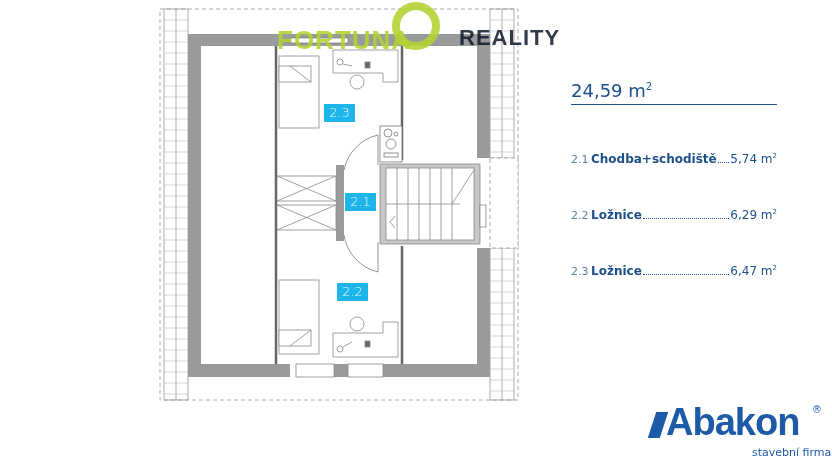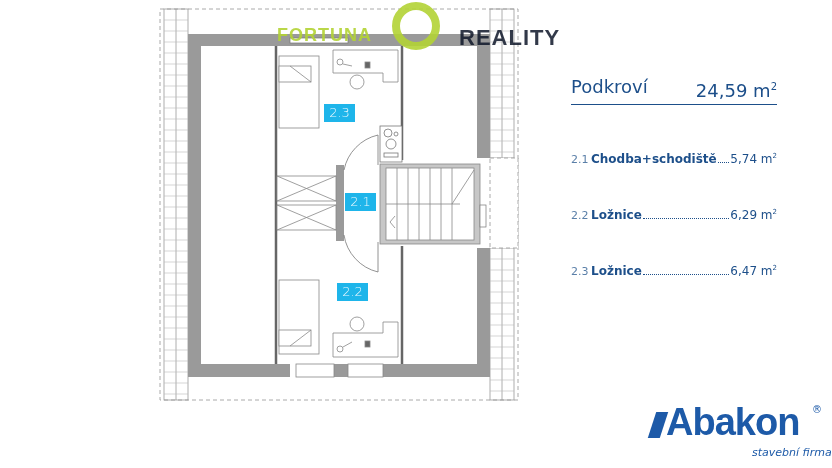--- a/index.html
+++ b/index.html
@@ -16,7 +16,7 @@
   .legend-row .area{white-space:nowrap;margin-top:36px;}
   .legend-row sup{font-size:7px;}
   .room-label{position:absolute;background:#1eb5ea;color:#e8f8ff;font-size:13px;width:31px;height:18px;line-height:18px;text-align:center;font-weight:300;}
-  .wm-fortuna{position:absolute;left:277px;top:25px;font-size:18px;font-weight:bold;color:#b3d335;letter-spacing:1px;opacity:.9;font-family:"Liberation Sans",sans-serif;}
+  .wm-fortuna{position:absolute;left:277px;top:25px;font-size:26px;font-weight:bold;color:#b3d335;letter-spacing:1px;opacity:.9;font-family:"Liberation Sans",sans-serif;}
   .wm-reality{position:absolute;left:459px;top:25px;font-size:22px;font-weight:bold;color:#0f172a;letter-spacing:1px;opacity:.85;font-family:"Liberation Sans",sans-serif;}
   .wm-logo{position:absolute;left:392px;top:2px;width:48px;height:48px;border:8px solid #b3d335;border-radius:50%;box-sizing:border-box;opacity:.9;}
   .abakon{position:absolute;left:652px;top:402px;color:#1d5aa8;}

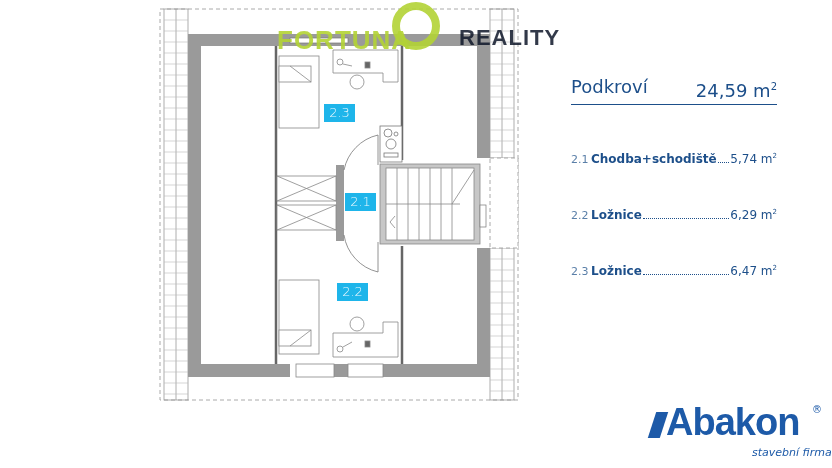--- a/index.html
+++ b/index.html
@@ -208,7 +208,6 @@
 
 <div class="legend">
   <div class="legend-title">
-    <span>Podkroví</span>
     <span><span>24,59 m</span><sup>2</sup></span>
   </div>
   <div class="legend-rows">

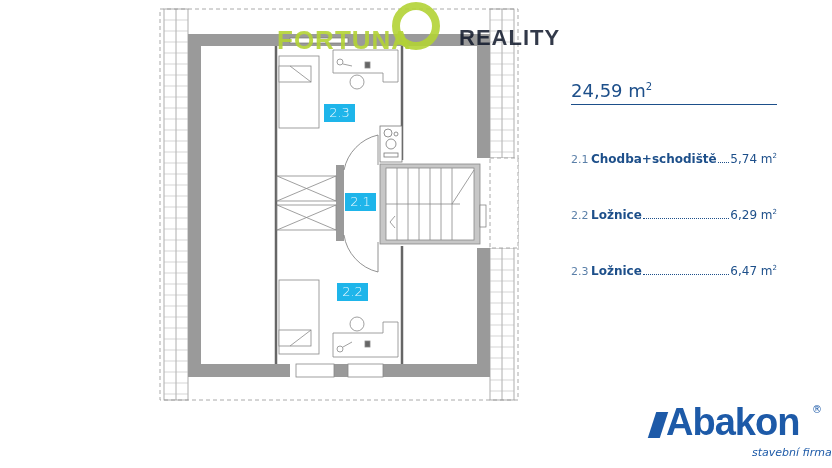--- a/index.html
+++ b/index.html
@@ -22,7 +22,7 @@
   .abakon{position:absolute;left:652px;top:402px;color:#1d5aa8;}
   .abakon-name{font-size:38px;font-weight:bold;line-height:40px;font-family:"Liberation Sans",sans-serif;letter-spacing:-1px;}
   .abakon-reg{position:absolute;left:160px;top:2px;font-size:10px;}
-  .abakon-sub{position:absolute;left:100px;top:44px;font-size:11px;font-style:italic;white-space:nowrap;color:#1d5aa8;text-align:center;}
+  .abakon-sub{position:absolute;left:100px;top:44px;font-size:11px;white-space:nowrap;color:#1d5aa8;text-align:center;}
 </style>
 </head>
 <body>

